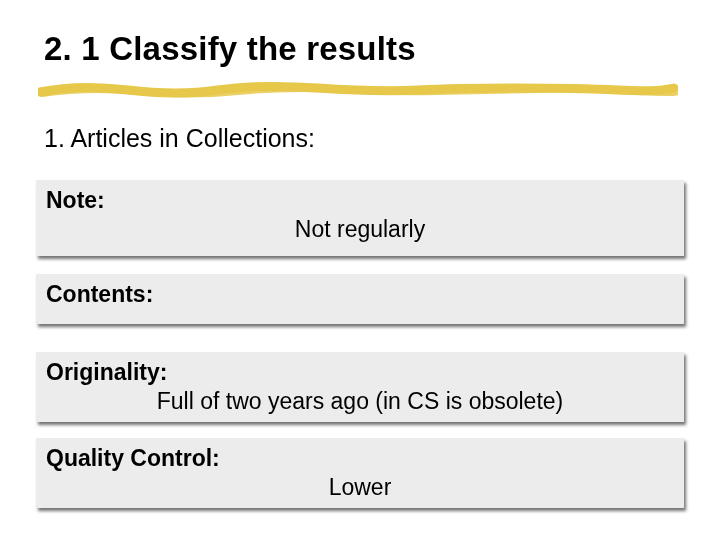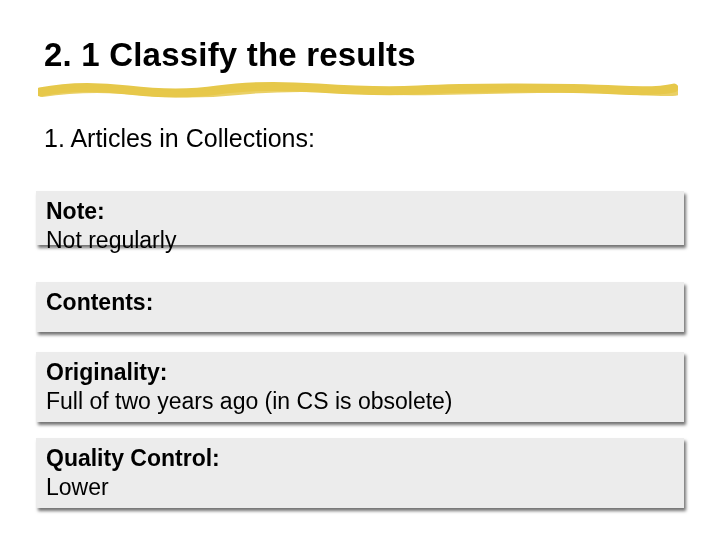--- a/index.html
+++ b/index.html
@@ -21,7 +21,7 @@
   .title {
     position: absolute;
     left: 44px;
-    top: 36px;
+    top: 30px;
     font-size: 33px;
     font-weight: bold;
     letter-spacing: 0.2px;

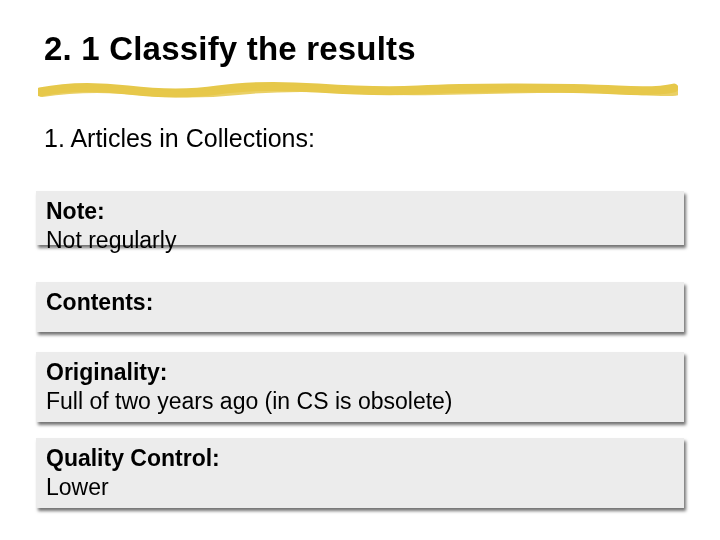--- a/index.html
+++ b/index.html
@@ -57,7 +57,7 @@
     font-size: 23px;
     line-height: 1.25;
   }
-  .b1 { top: 191px; height: 54px; }
+  .b1 { top: 180px; height: 76px; }
   .b2 { top: 282px; height: 50px; }
   .b3 { top: 352px; height: 70px; }
   .b4 { top: 438px; height: 70px; }

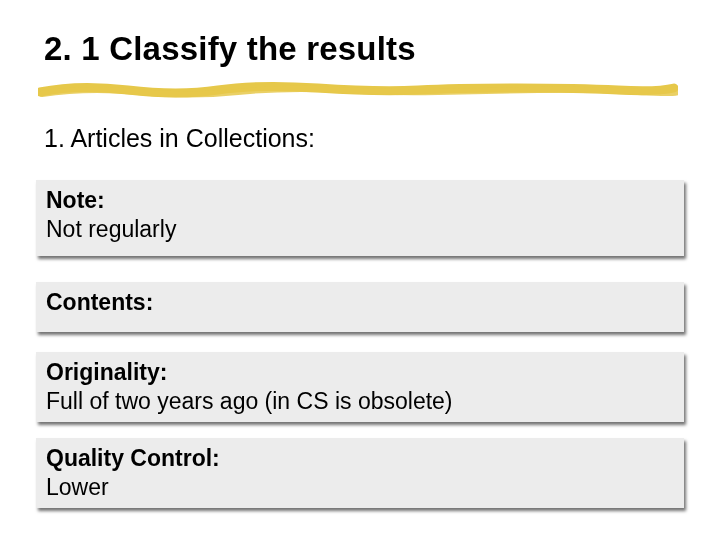--- a/index.html
+++ b/index.html
@@ -56,6 +56,7 @@
   .block .body {
     font-size: 23px;
     line-height: 1.25;
+    text-align: center;
   }
   .b1 { top: 180px; height: 76px; }
   .b2 { top: 282px; height: 50px; }

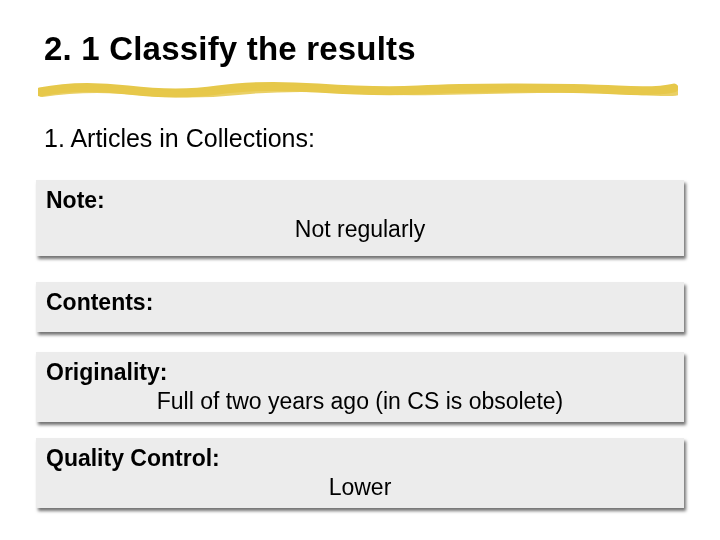--- a/index.html
+++ b/index.html
@@ -59,7 +59,7 @@
     text-align: center;
   }
   .b1 { top: 180px; height: 76px; }
-  .b2 { top: 282px; height: 50px; }
+  .b2 { top: 274px; height: 50px; }
   .b3 { top: 352px; height: 70px; }
   .b4 { top: 438px; height: 70px; }
 </style>

